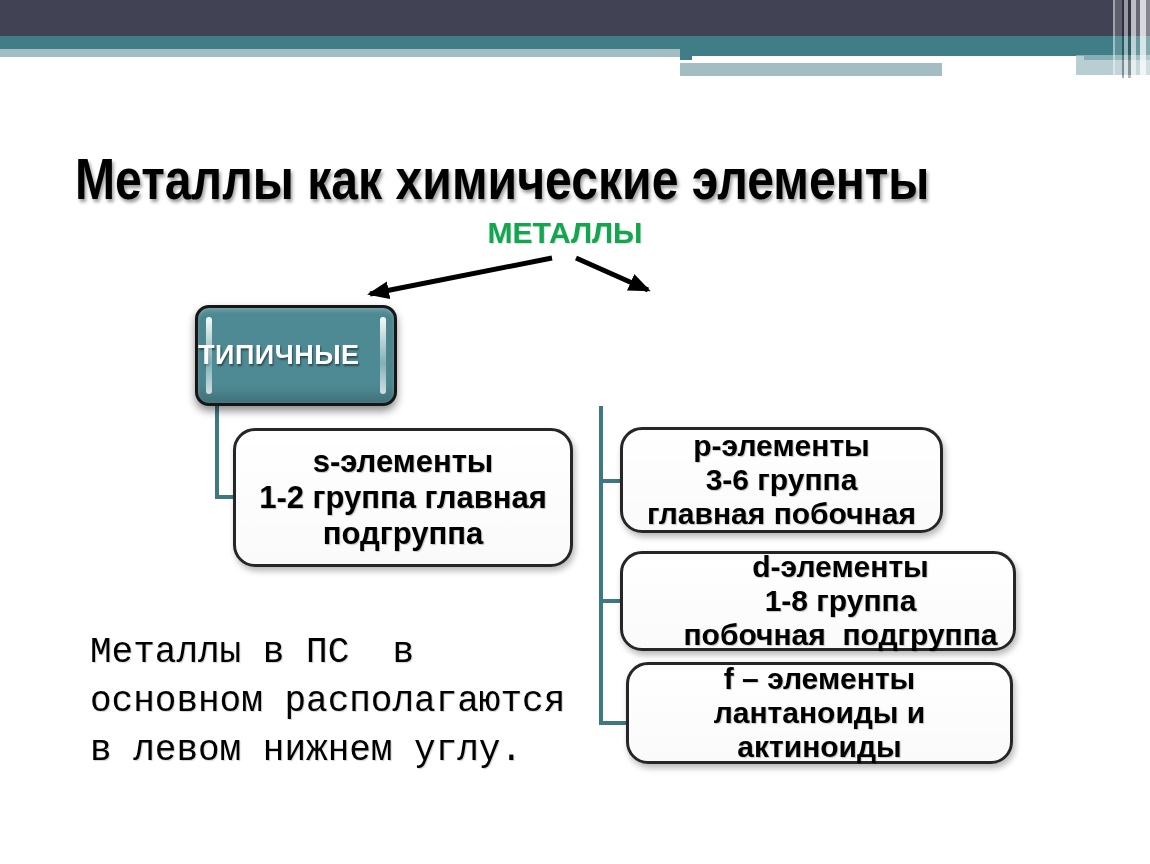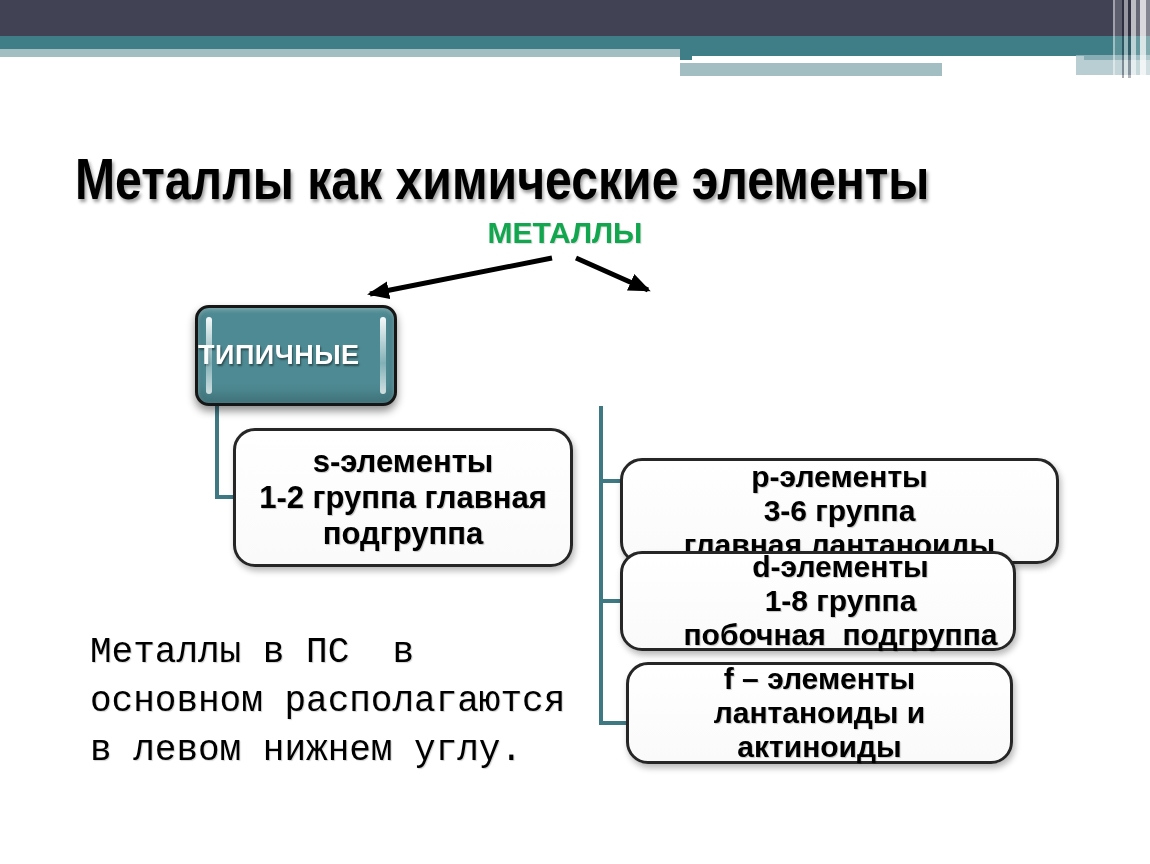--- a/index.html
+++ b/index.html
@@ -84,7 +84,7 @@
   }
   .wbox-s{ left:233px; top:428px; width:340px; height:139px; }
   .wbox-s .line{ font-size:31px; line-height:36px; }
-  .wbox-p{ left:620px; top:427px; width:439px; height:106px;margin-top:31px; }
+  .wbox-p{ left:620px; top:427px; width:323px; height:106px; }
   .wbox-d{ left:620px; top:551px; width:396px; height:100px;padding-left:45px; }
   .wbox-f{ left:626px; top:662px; width:387px; height:102px; }
   .wbox-p .line,.wbox-d .line,.wbox-f .line{ font-size:30px; line-height:34px; }

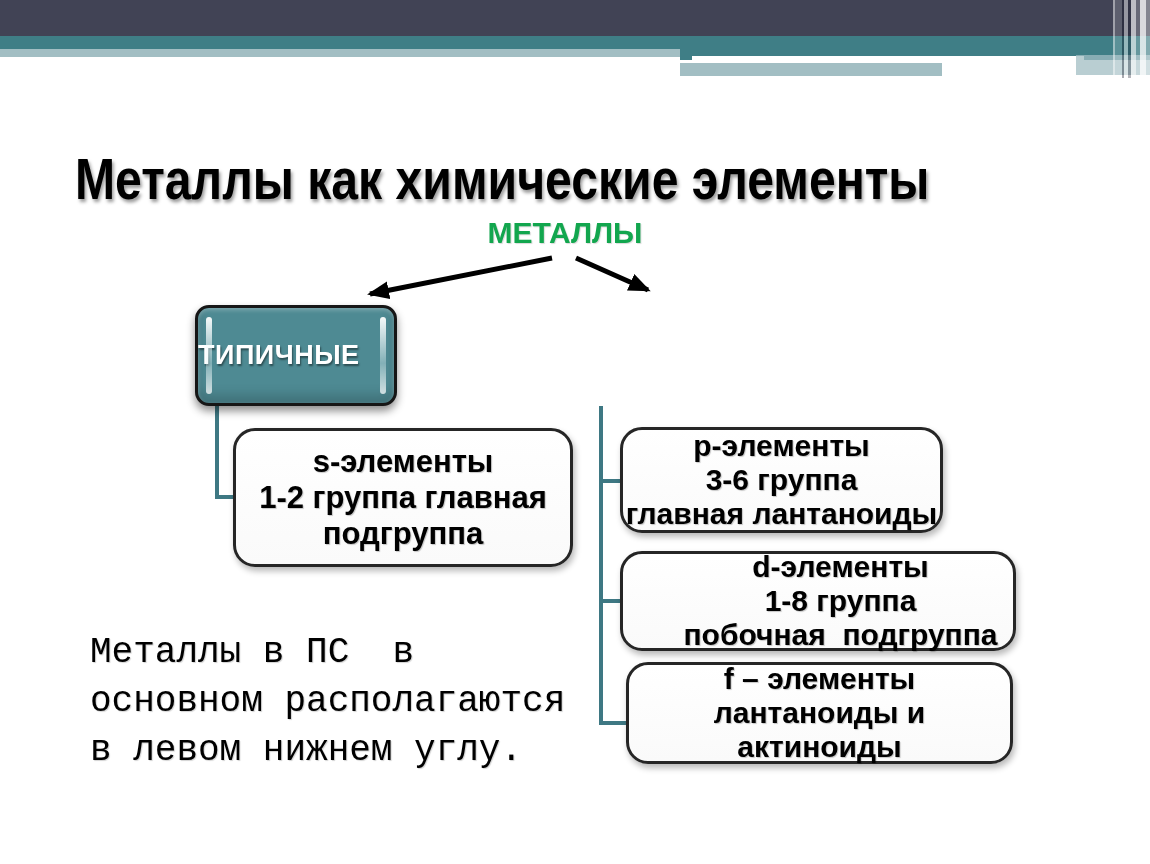--- a/index.html
+++ b/index.html
@@ -143,7 +143,7 @@
   <div class="wbox wbox-p">
     <span class="line">p-элементы</span>
     <span class="line">3-6 группа</span>
-    <span class="line">главная лантаноиды</span>
+    <span class="line">главная побочная</span>
   </div>
 
   <div class="wbox wbox-d">

